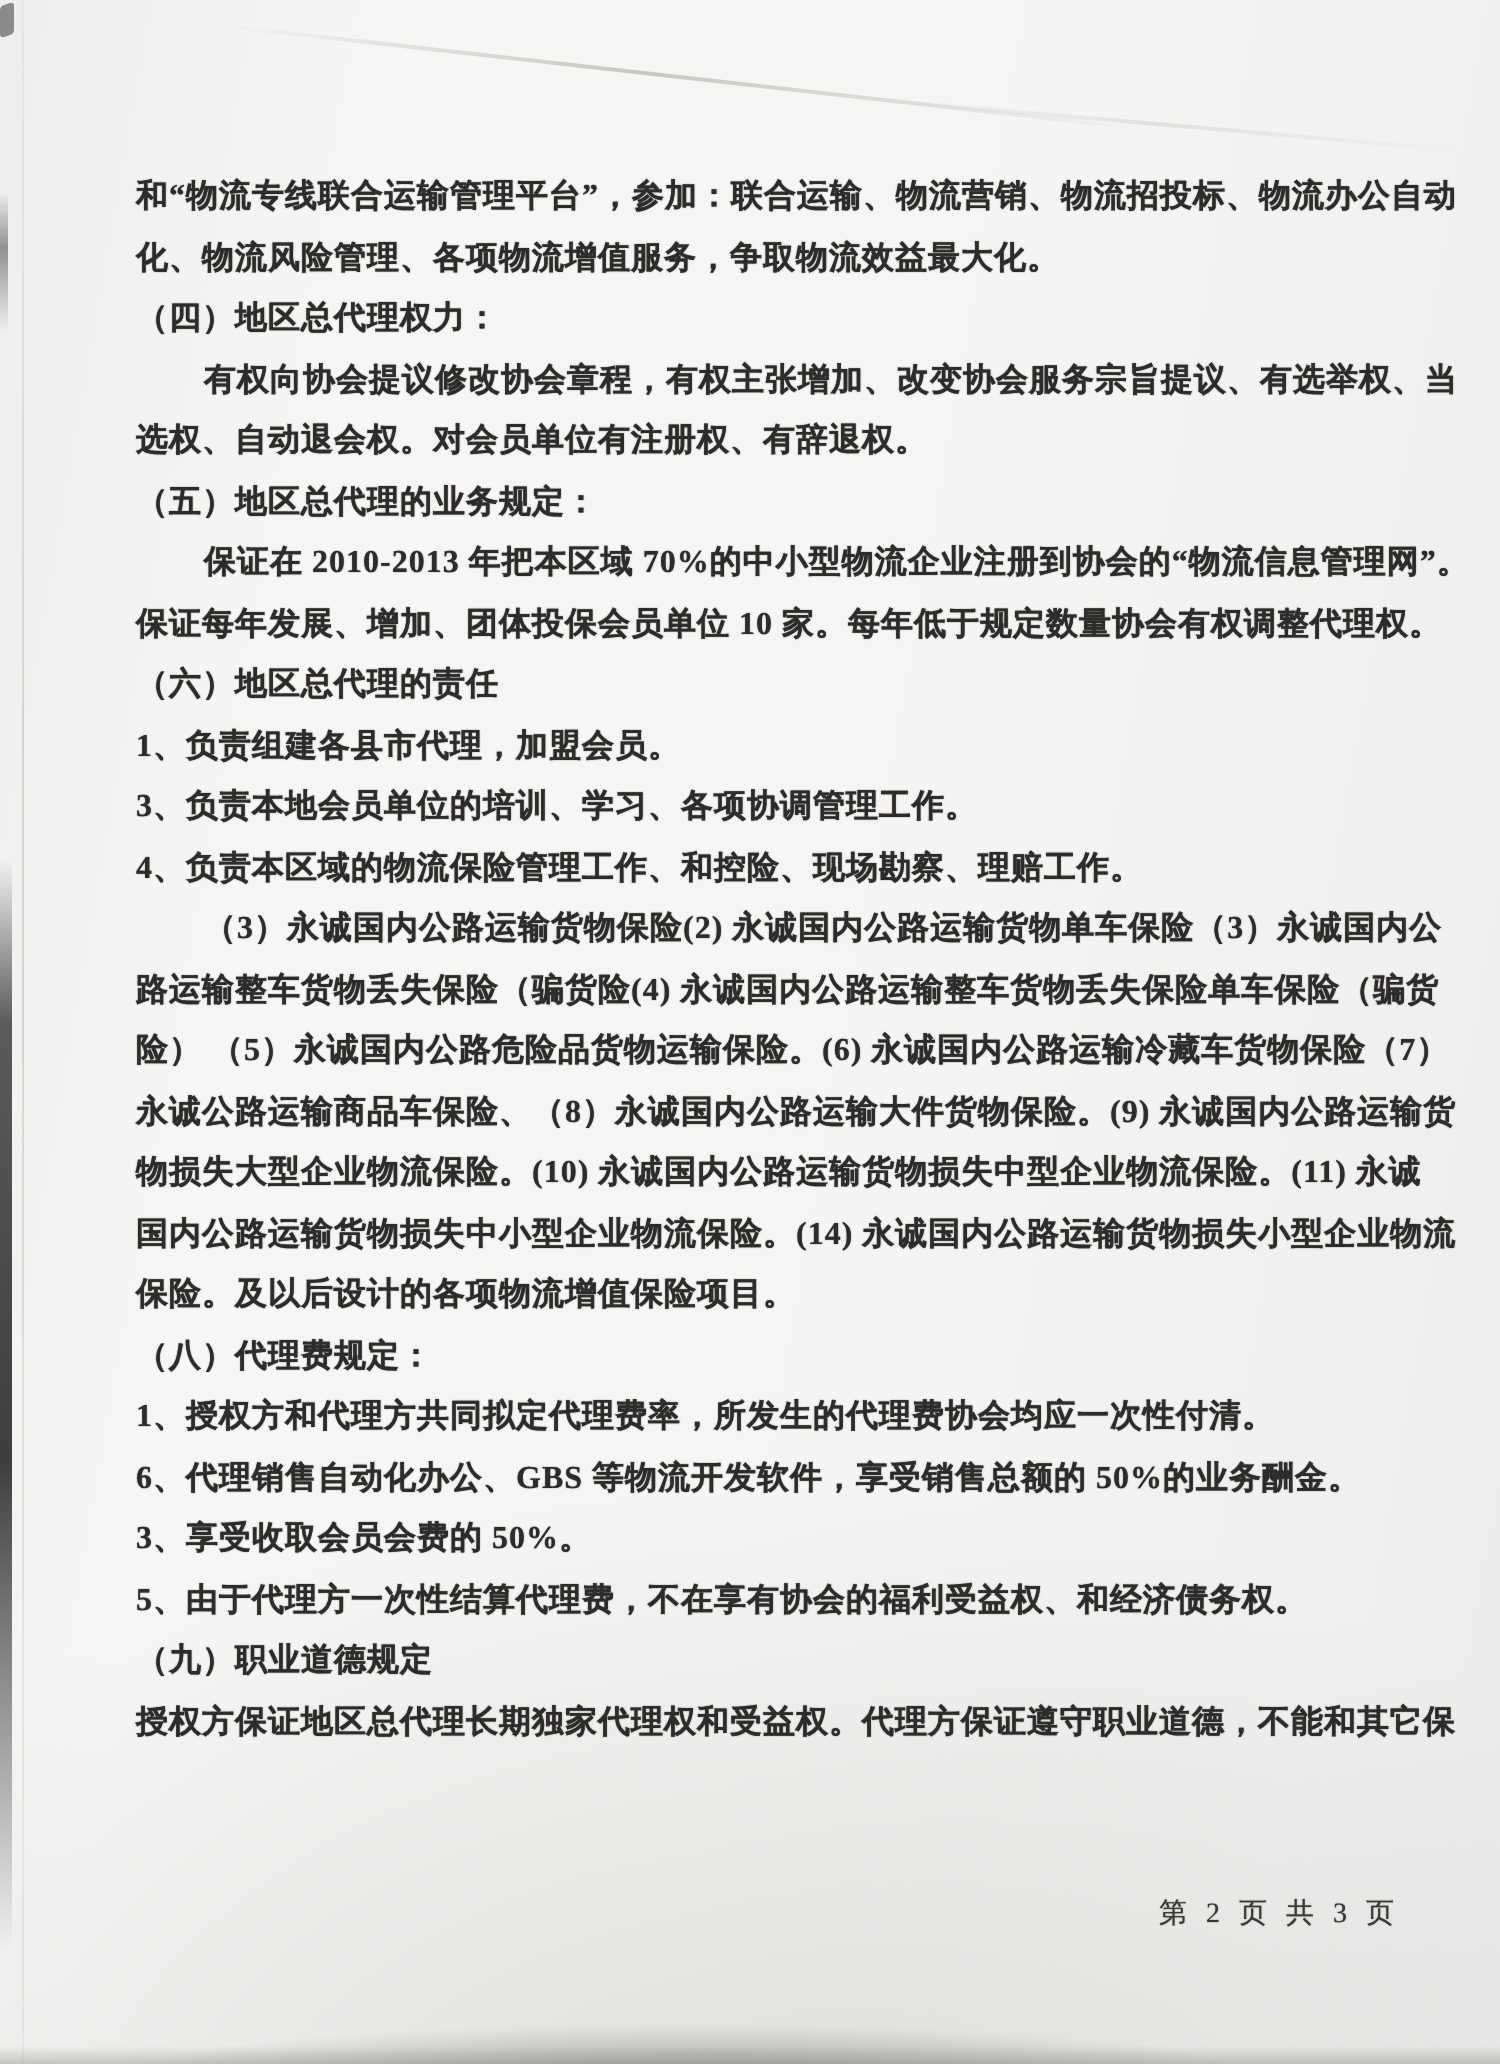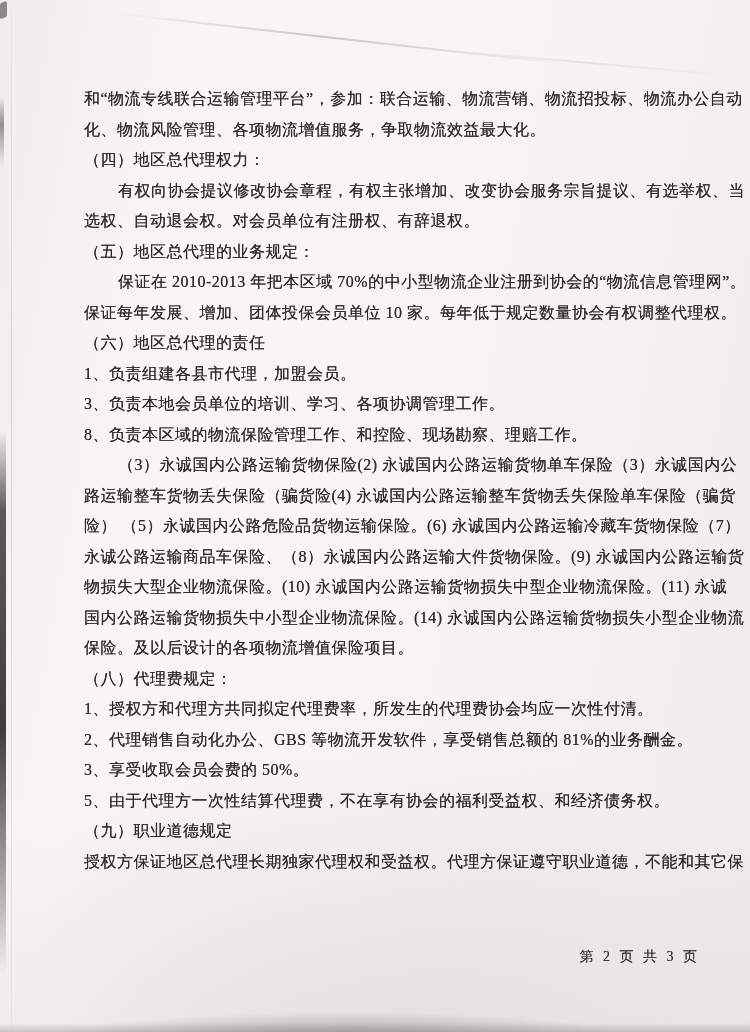--- a/index.html
+++ b/index.html
@@ -34,9 +34,9 @@
     background:linear-gradient(to bottom,rgba(140,138,135,0),rgba(142,140,137,0.42));}
   
   .text-block{
-    position:absolute;left:84px;top:84px;width:622px;
+    position:absolute;left:68px;top:84px;width:622px;
     font-size:16px;line-height:30.5px;letter-spacing:0.5px;
-    color:#2e2c2a;text-shadow:0 0 0.6px rgba(46,44,42,0.85);
+    color:#2e2c2a;text-shadow:0 0 0.6px rgba(46,44,42,0.85);font-weight:bold;
   }
   .line{white-space:nowrap;height:30.5px;}
   .line.indent{padding-left:34px;}

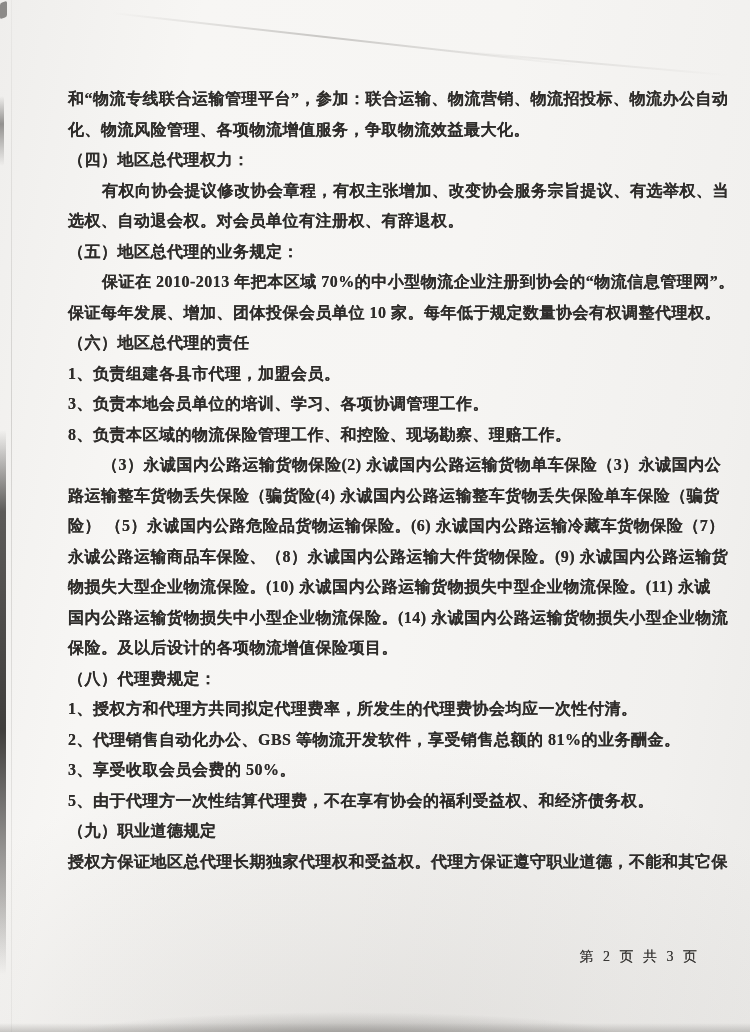--- a/index.html
+++ b/index.html
@@ -70,7 +70,7 @@
       <div class="line">（六）地区总代理的责任</div>
       <div class="line">1、负责组建各县市代理，加盟会员。</div>
       <div class="line">3、负责本地会员单位的培训、学习、各项协调管理工作。</div>
-      <div class="line">8、负责本区域的物流保险管理工作、和控险、现场勘察、理赔工作。</div>
+      <div class="line">4、负责本区域的物流保险管理工作、和控险、现场勘察、理赔工作。</div>
       <div class="line indent">（3）永诚国内公路运输货物保险(2) 永诚国内公路运输货物单车保险（3）永诚国内公</div>
       <div class="line">路运输整车货物丢失保险（骗货险(4) 永诚国内公路运输整车货物丢失保险单车保险（骗货</div>
       <div class="line">险） （5）永诚国内公路危险品货物运输保险。(6) 永诚国内公路运输冷藏车货物保险（7）</div>

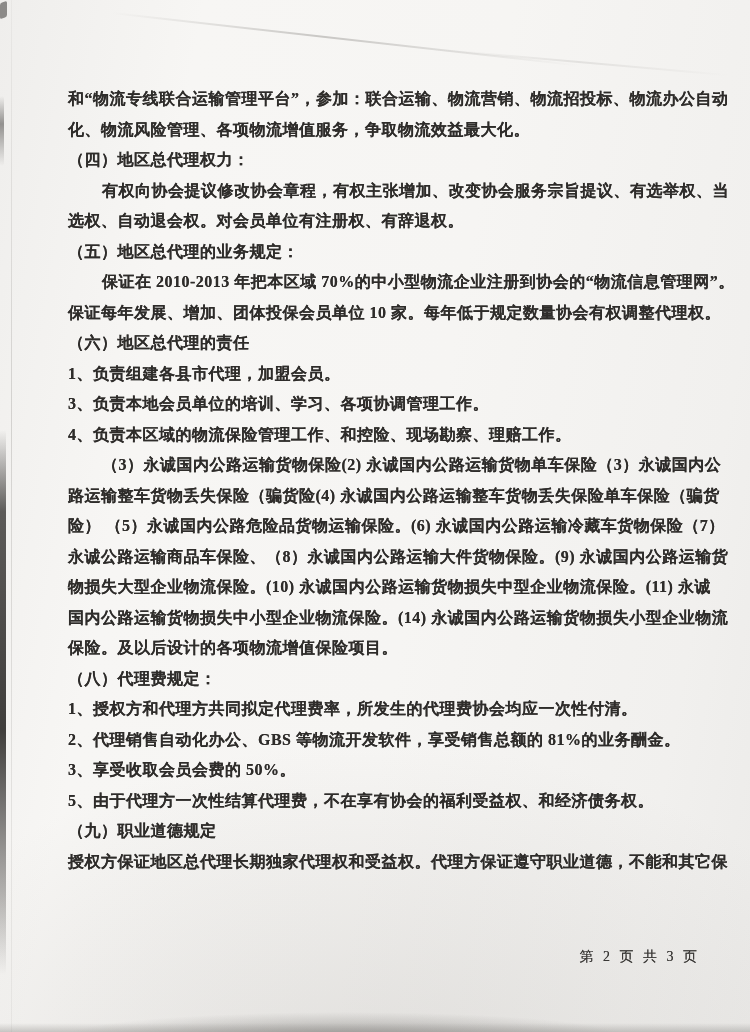--- a/index.html
+++ b/index.html
@@ -80,7 +80,7 @@
       <div class="line">保险。及以后设计的各项物流增值保险项目。</div>
       <div class="line">（八）代理费规定：</div>
       <div class="line">1、授权方和代理方共同拟定代理费率，所发生的代理费协会均应一次性付清。</div>
-      <div class="line">2、代理销售自动化办公、GBS 等物流开发软件，享受销售总额的 81%的业务酬金。</div>
+      <div class="line">6、代理销售自动化办公、GBS 等物流开发软件，享受销售总额的 50%的业务酬金。</div>
       <div class="line">3、享受收取会员会费的 50%。</div>
       <div class="line">5、由于代理方一次性结算代理费，不在享有协会的福利受益权、和经济债务权。</div>
       <div class="line">（九）职业道德规定</div>

